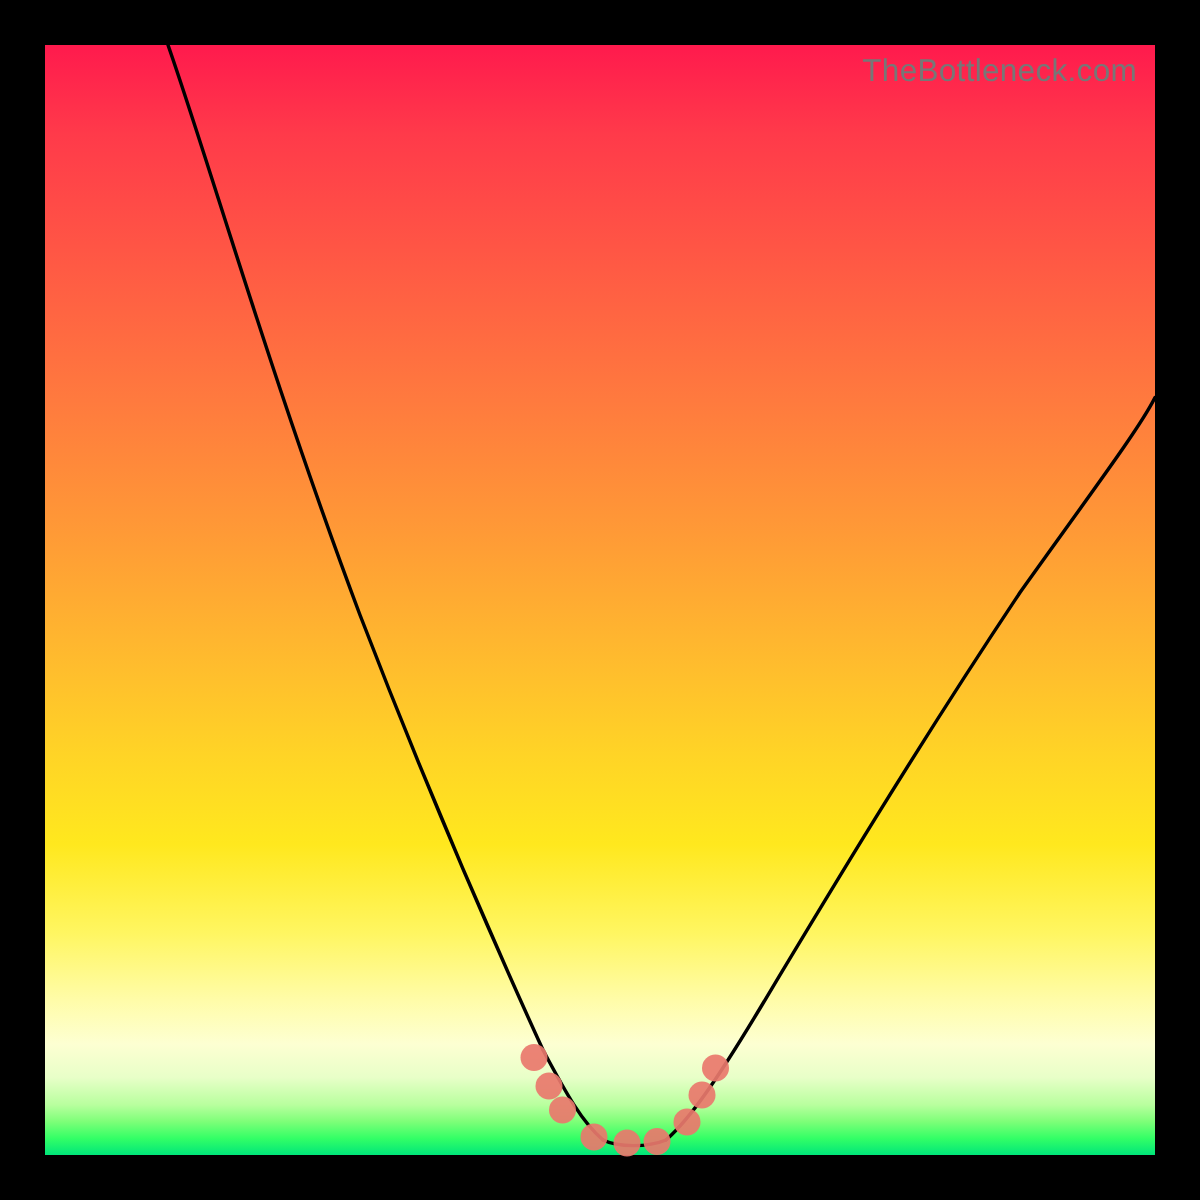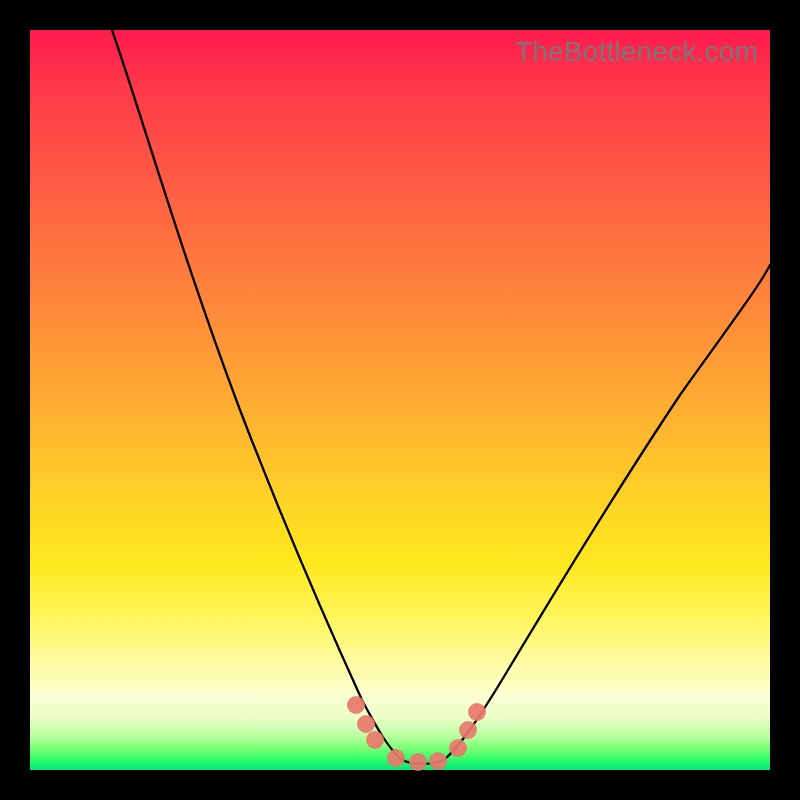--- a/index.html
+++ b/index.html
@@ -49,7 +49,7 @@
     top: 6px;
     right: 12px;
     color: #777;
-    font-size: 28px;
+    font-size: 21px;
     font-weight: 500;
     letter-spacing: 0.2px;
     user-select: none;

